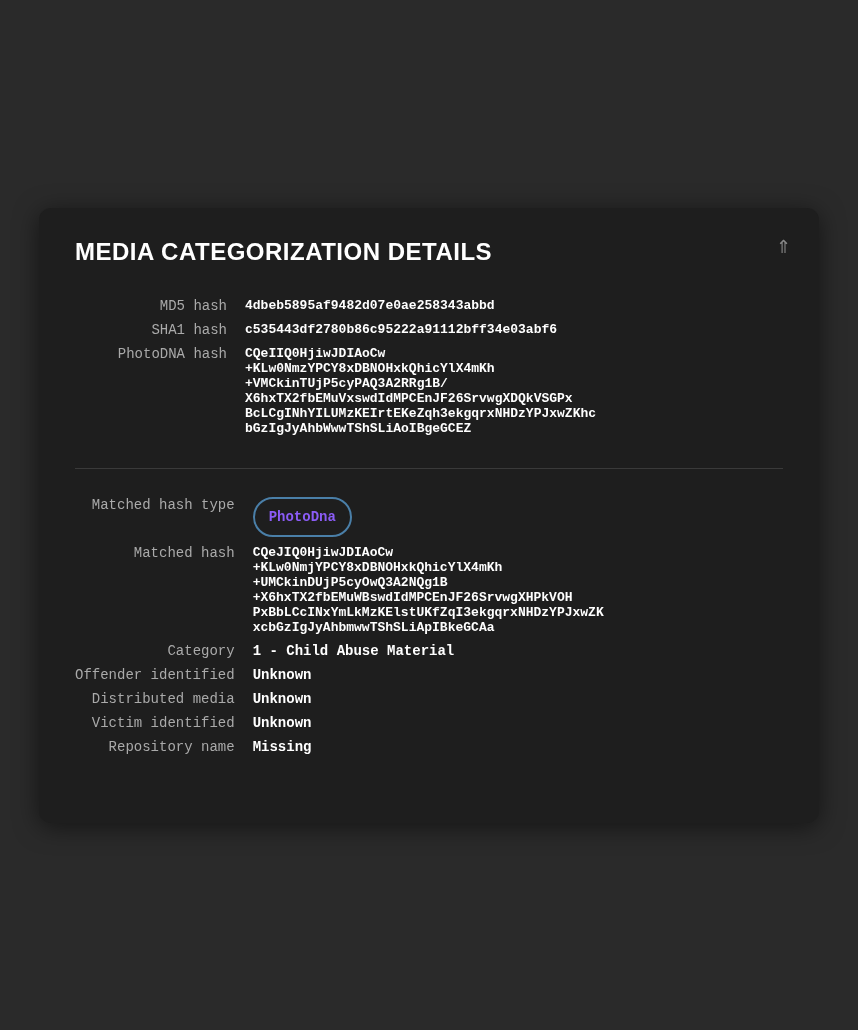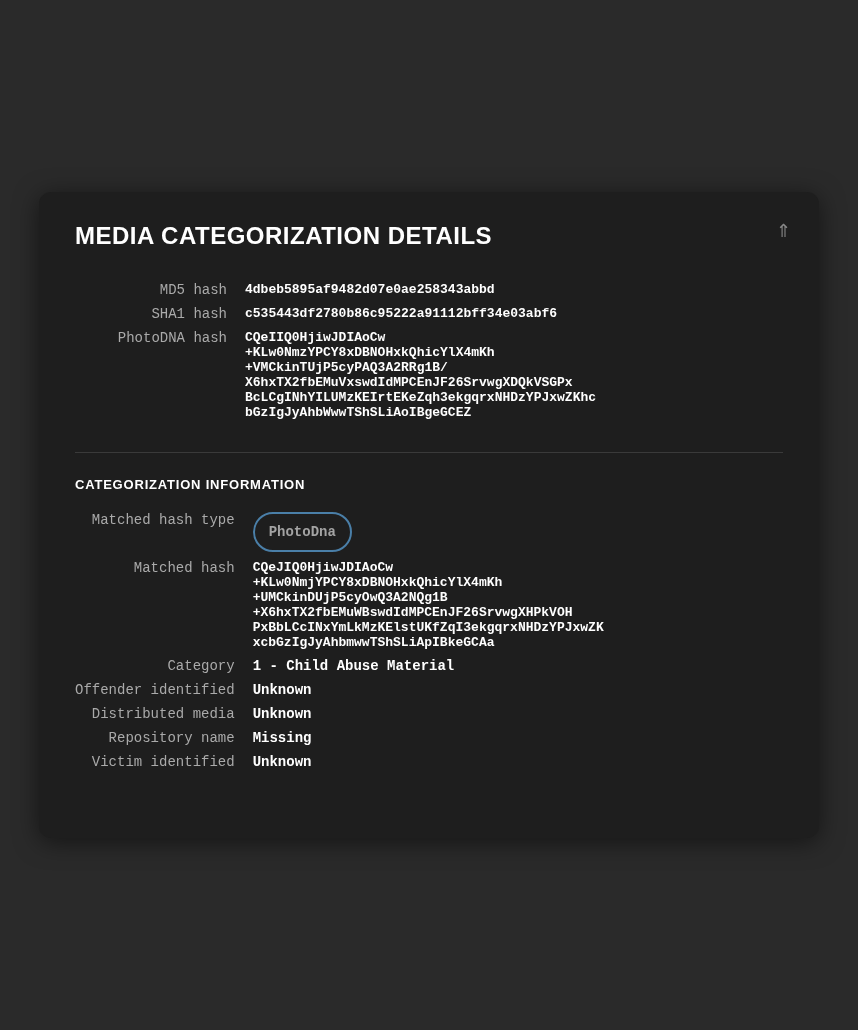--- a/index.html
+++ b/index.html
@@ -139,7 +139,6 @@
   <hr class="divider">
 
   <div class="section">
-    <div class="section-title">CATEGORIZATION INFORMATION</div>
     <table class="info-table">
       <tbody>
         <tr>

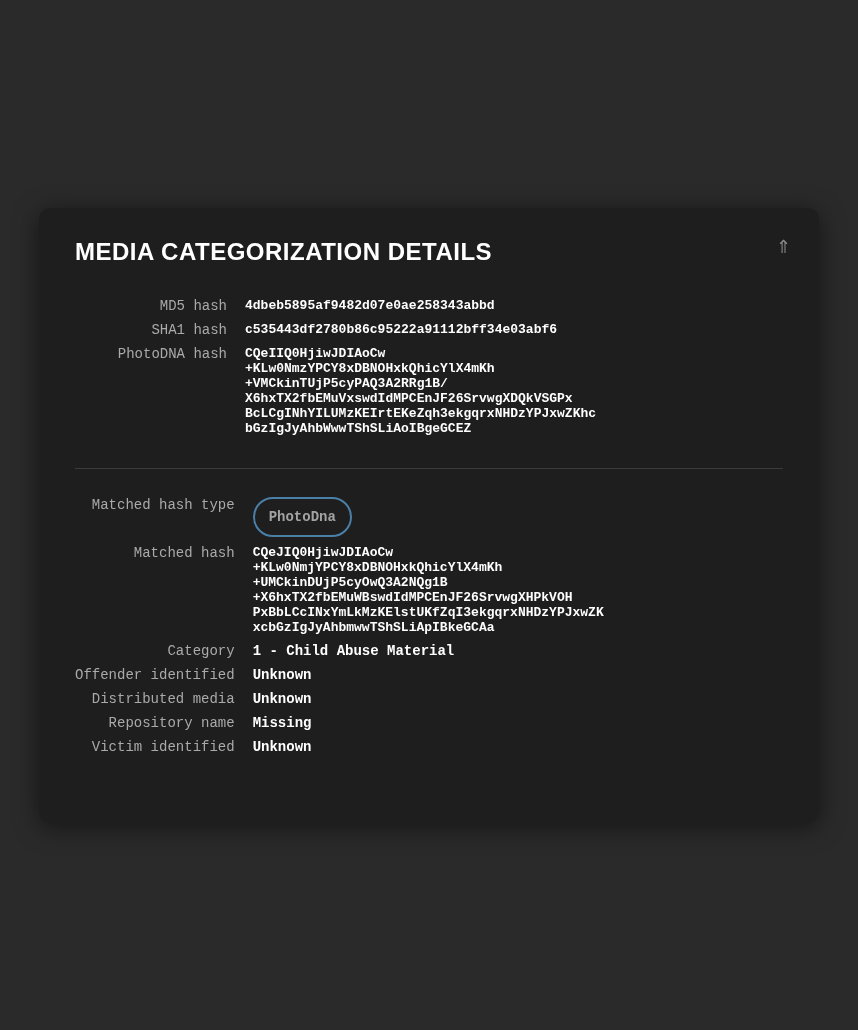--- a/index.html
+++ b/index.html
@@ -90,7 +90,7 @@
       border: 2px solid #4a7fa8;
       border-radius: 20px;
       padding: 10px 14px;
-      color: #a3a3a3;
+      color: #8b5cf6;
       font-weight: 700;
       font-size: 14px;
     }

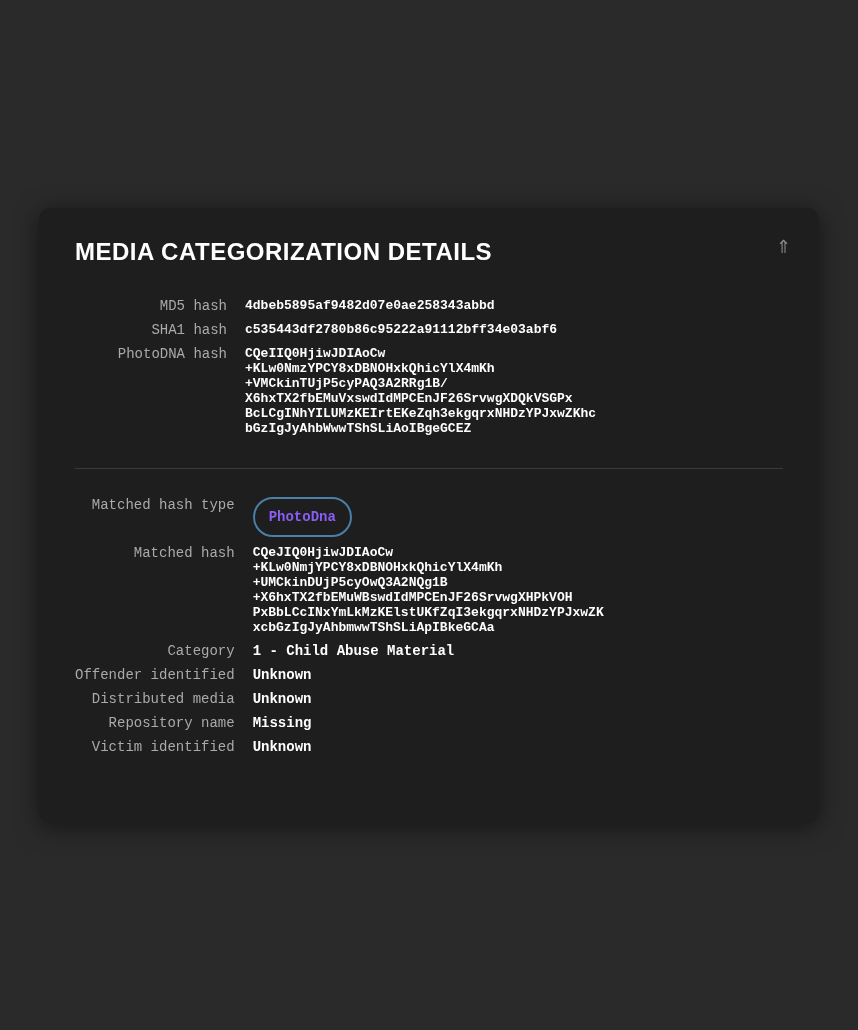--- a/index.html
+++ b/index.html
@@ -171,12 +171,12 @@
           <td class="value-cell">Unknown</td>
         </tr>
         <tr>
+          <td class="label-cell">Victim identified</td>
+          <td class="value-cell">Unknown</td>
+        </tr>
+        <tr>
           <td class="label-cell">Repository name</td>
           <td class="value-cell">Missing</td>
-        </tr>
-        <tr>
-          <td class="label-cell">Victim identified</td>
-          <td class="value-cell">Unknown</td>
         </tr>
       </tbody>
     </table>

